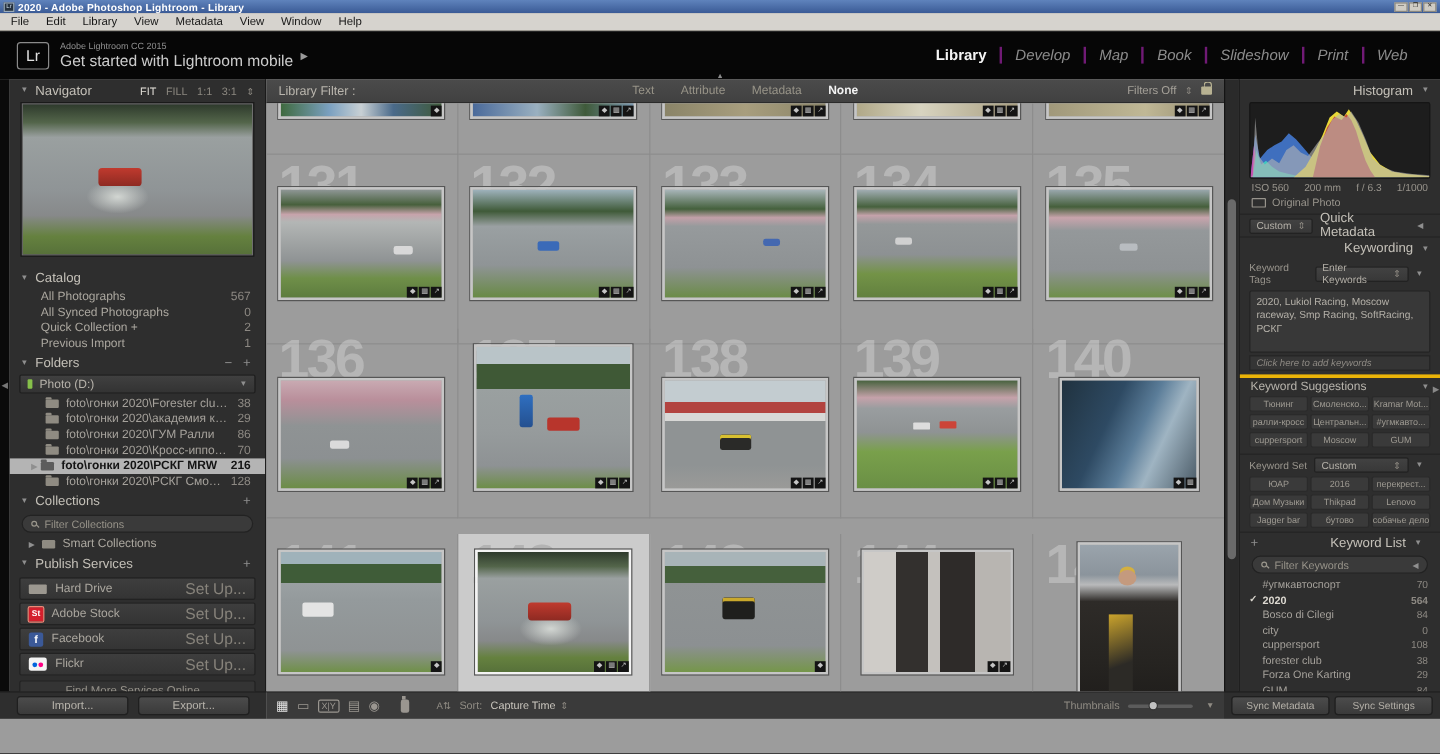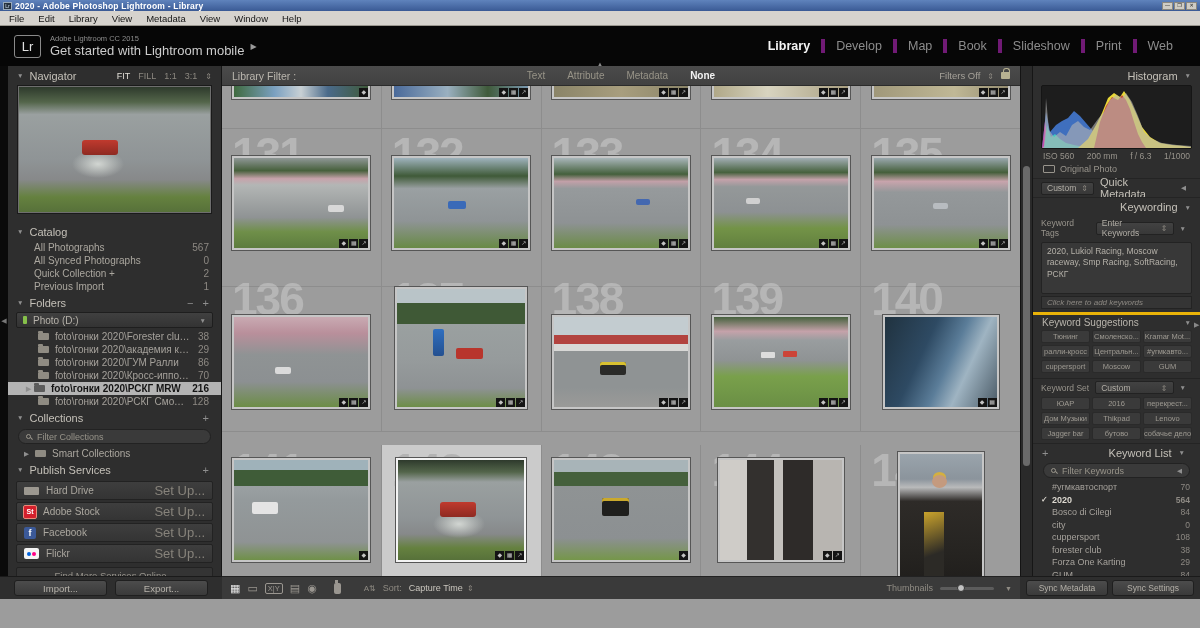--- a/index.html
+++ b/index.html
@@ -29,7 +29,7 @@
   .modules { margin-left:auto; display:flex; align-items:center; padding-right:16px;
     font-size:12.5px; color:#8c8c8c; }
   .mod { padding:0 11px; cursor:default; }
-  .mod + .mod { border-left:4px solid #701a75; }
+  .mod + .mod { border-left:2px solid #701a75;font-style:italic; }
   .mod.active { color:#f4f4f4; font-weight:bold; }
   .toptoggle { position:absolute; left:50%; bottom:-1px; transform:translateX(-50%);
     color:#8a8a8a; font-size:6px; }

